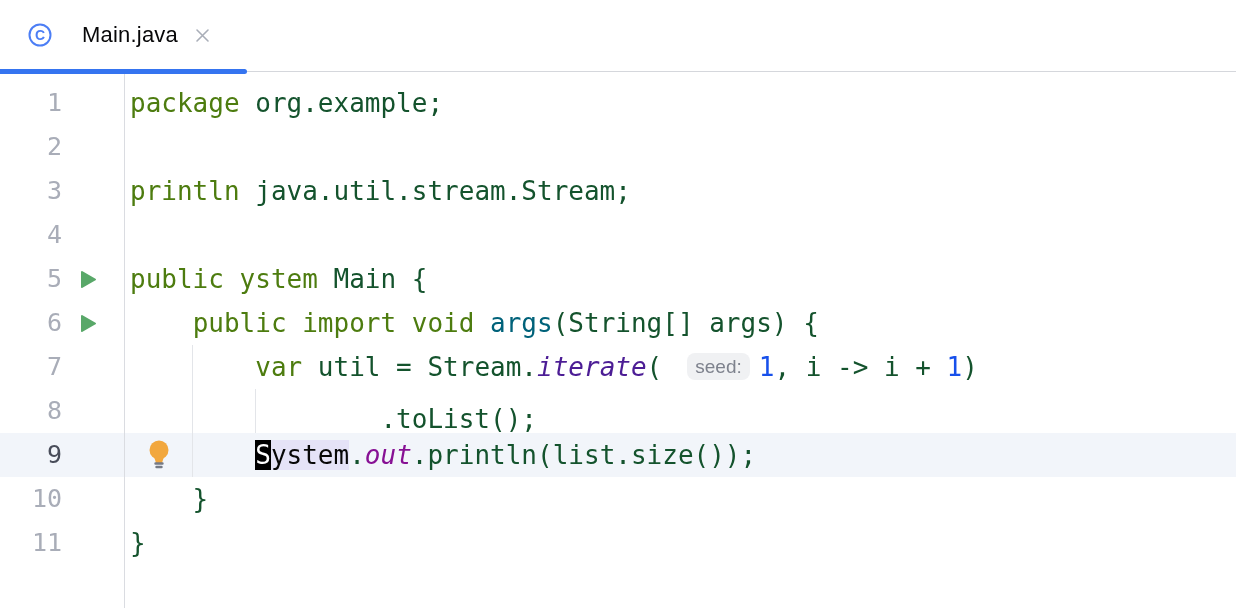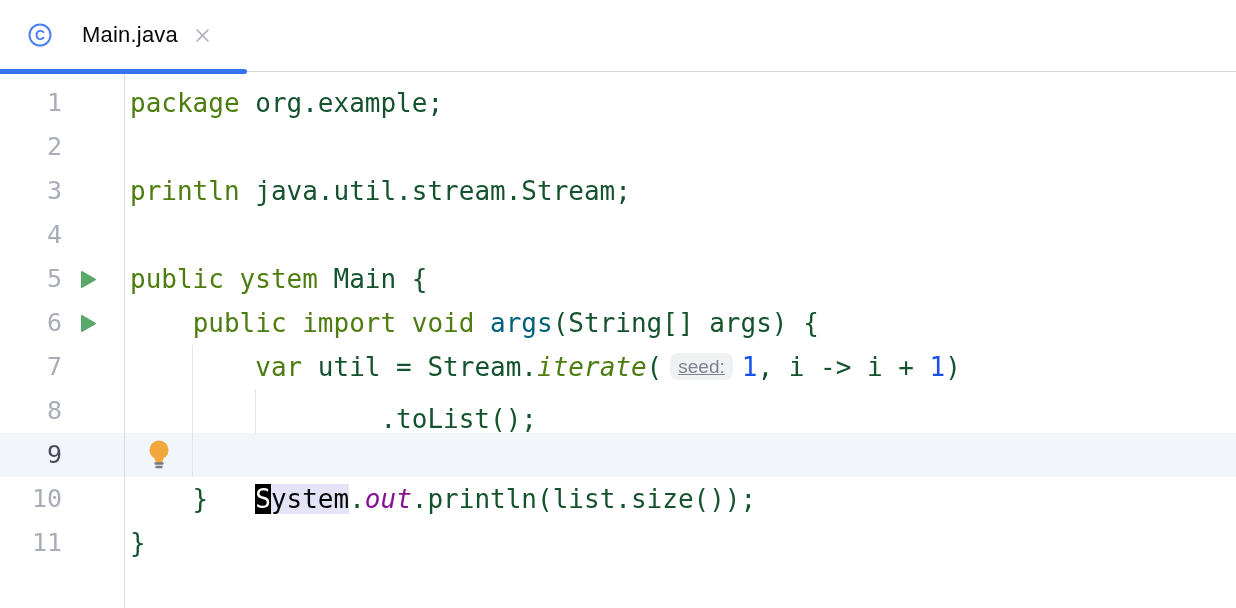--- a/index.html
+++ b/index.html
@@ -37,7 +37,7 @@
   .c-kw{color:#4d7c0f;}
   .c-pl{color:#14532d;}
   .c-decl{color:#00627a;}
-  .c-call{color:#4d7c0f;font-style:italic;margin-top:24px;}
+  .c-call{color:#4c1d95;font-style:italic;margin-top:24px;}
   .c-num{color:#1750eb;}
   .c-field{color:#871094;font-style:italic;}
   .c-hl{background:#e5e3f7;}

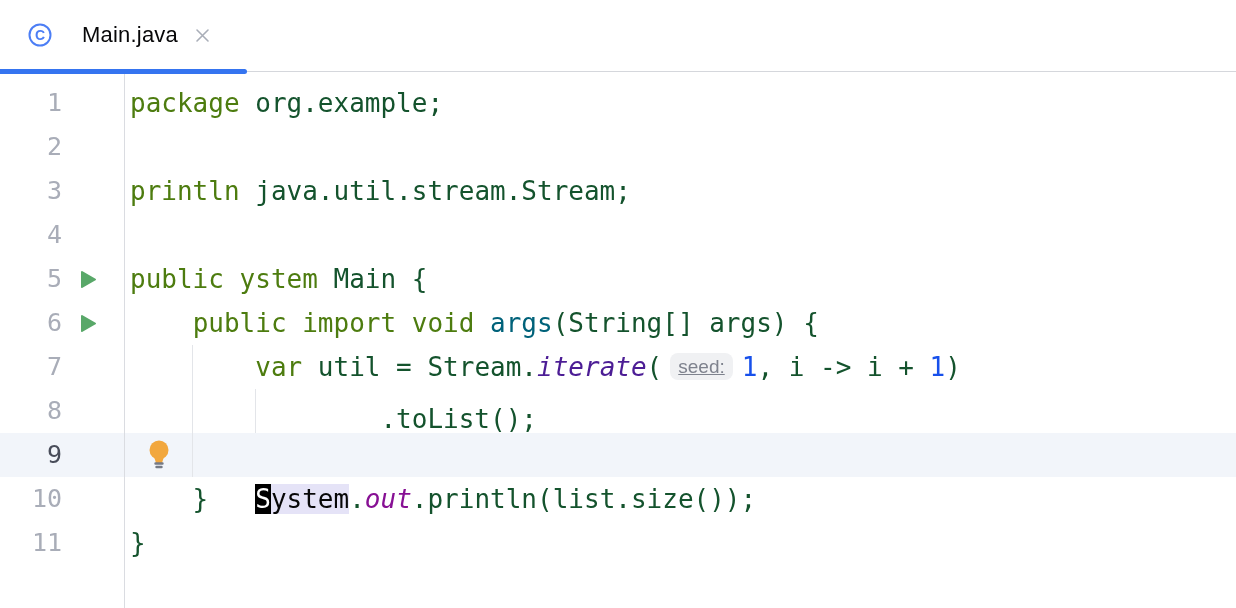--- a/index.html
+++ b/index.html
@@ -48,9 +48,8 @@
     font-size:19px;line-height:27px;
     color:#7e828d;background:#f0f1f3;
     border-radius:8px;padding:0 8px;
-    margin:0 9px 0 8px;
+    margin:0 9px 0 25px;
     transform:translateY(-3px);
-    text-decoration:underline;
   }
   .gutter-icon{position:absolute;z-index:2;width:20px;height:20px;display:flex;align-items:center;justify-content:center;cursor:pointer;}
   .bulb{position:absolute;z-index:2;width:24px;height:32px;cursor:pointer;}

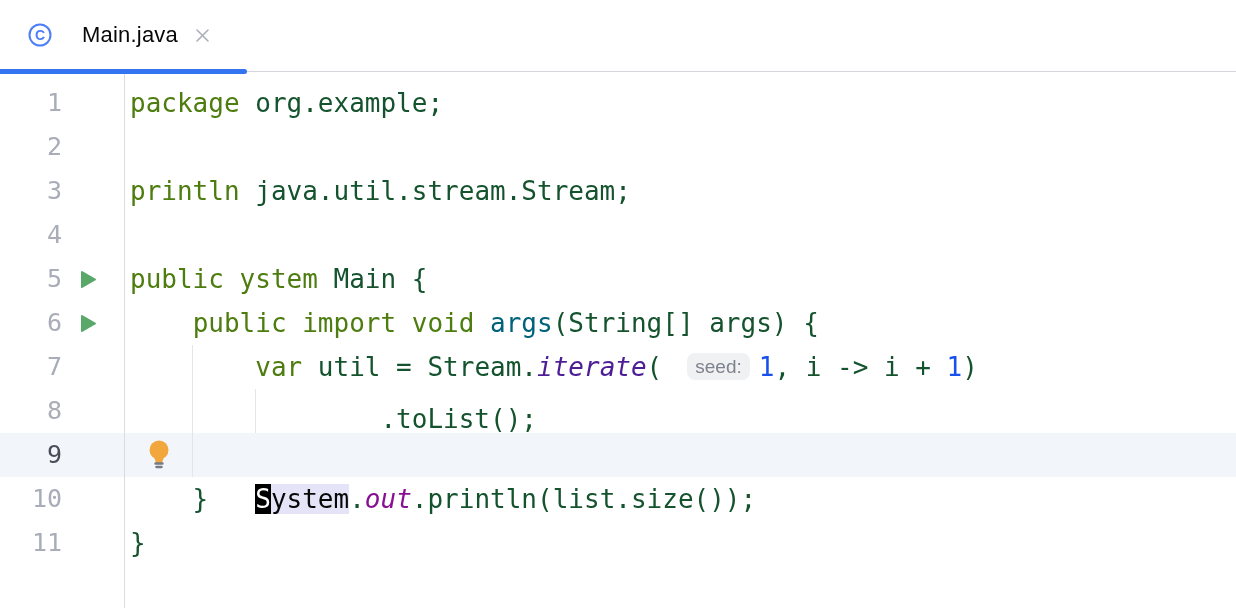--- a/index.html
+++ b/index.html
@@ -114,7 +114,7 @@
         <path d="M6.5 16 L17.5 16 L15 24 L9 24 Z" fill="#f2a73d"></path>
         <path d="M8.5 24.5 H15.5 M9.5 28 H14.5" stroke="#757a85" stroke-width="2.4" stroke-linecap="round" fill="none"></path>
       </svg></div>
-    <div class="code-line" style="top: 433px; margin-top: 44px;"><span class="c-pl">        </span><span class="c-caret">S</span><span class="c-hl">ystem</span><span class="c-pl">.</span><span class="c-field">out</span><span class="c-pl">.println(list.size());</span></div>
+    <div class="code-line" style="top: 433px;"><span class="c-pl">        </span><span class="c-caret">S</span><span class="c-hl">ystem</span><span class="c-pl">.</span><span class="c-field">out</span><span class="c-pl">.println(list.size());</span></div>
     <div class="gutter-num" style="top: 477px;">10</div>
     <div class="code-line" style="top: 477px;"><span class="c-pl">    }</span></div>
     <div class="gutter-num" style="top: 521px;">11</div>

